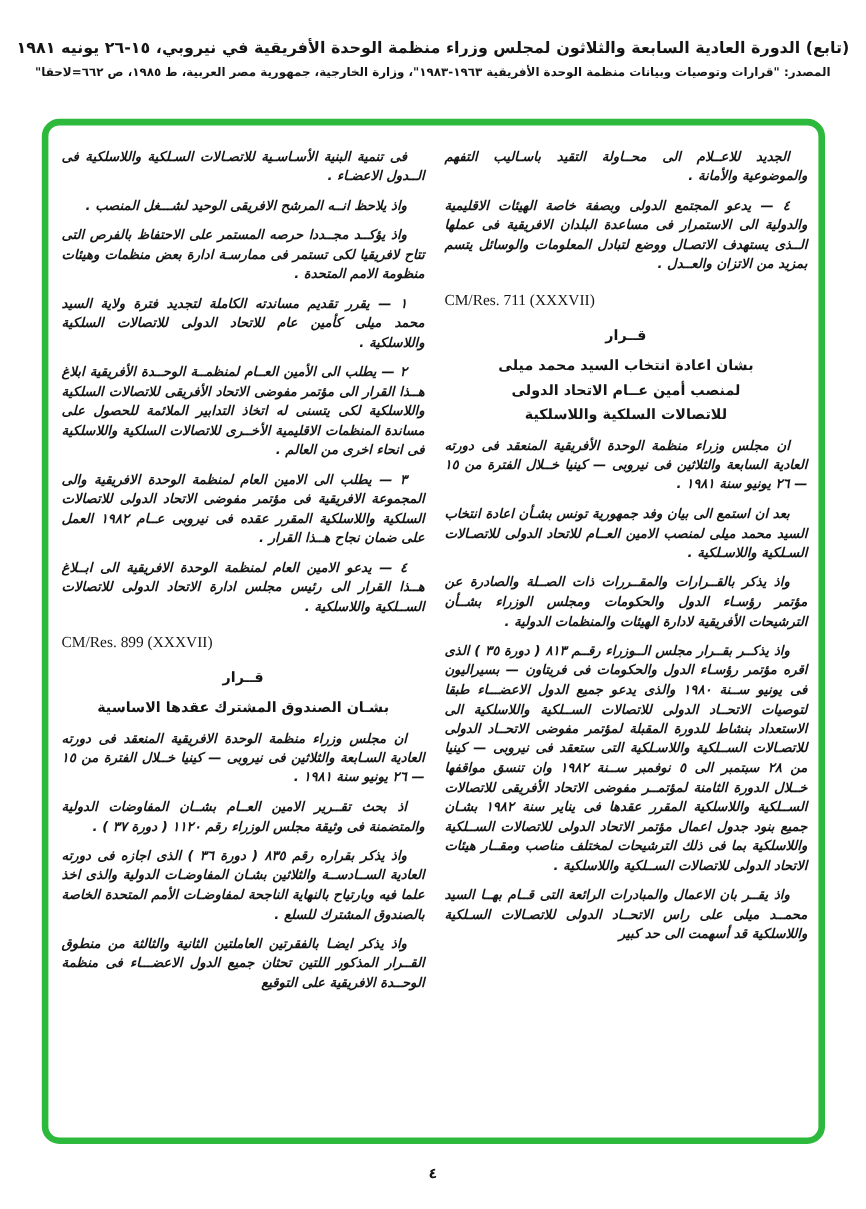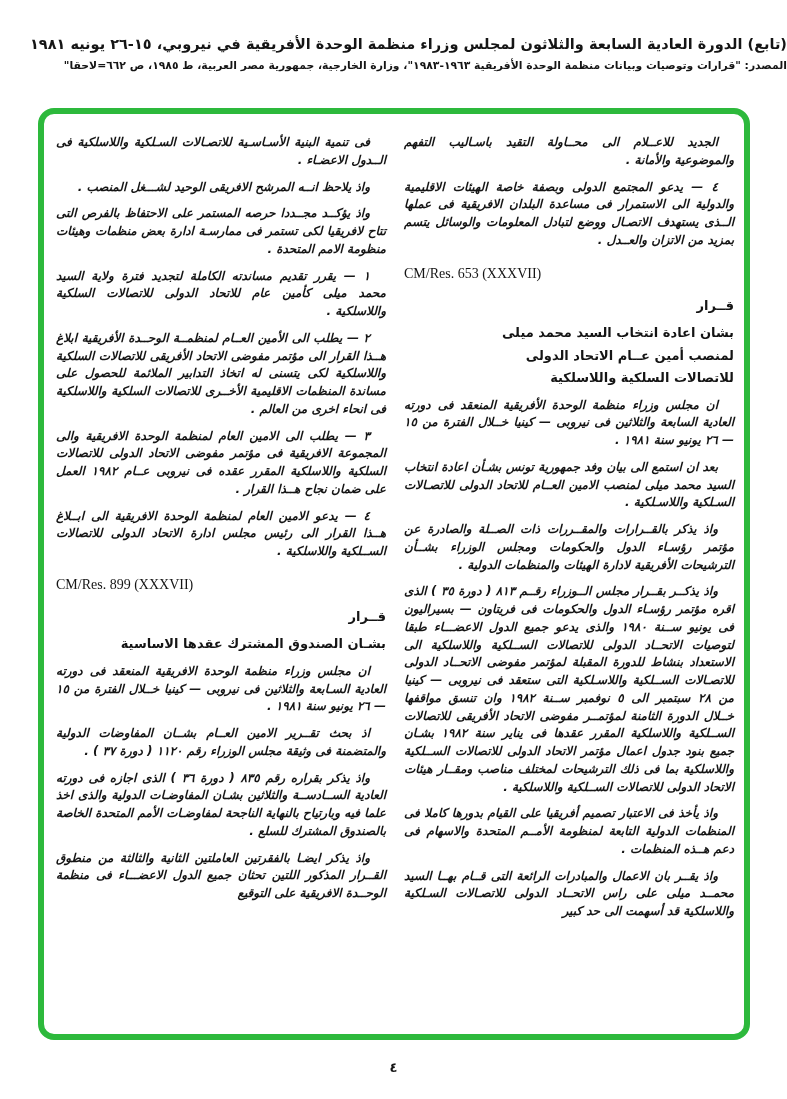--- a/index.html
+++ b/index.html
@@ -5,7 +5,7 @@
   html,body{margin:0;padding:0;background:#ffffff;}
   .page{position:relative;width:787px;height:1099px;background:#ffffff;overflow:hidden;
         font-family:"DejaVu Sans",sans-serif;color:#151515;}
-  .header{position:absolute;top:36px;left:0;right:0;text-align:right;direction:rtl;}
+  .header{position:absolute;top:36px;left:0;right:0;text-align:center;direction:rtl;}
   .header-line1{font-size:14.5px;font-weight:700;white-space:nowrap;letter-spacing:0;}
   .header-line2{font-size:10.8px;font-weight:700;margin-top:7px;white-space:nowrap;}
   .frame{position:absolute;left:38px;top:108px;width:712px;height:932px;box-sizing:border-box;

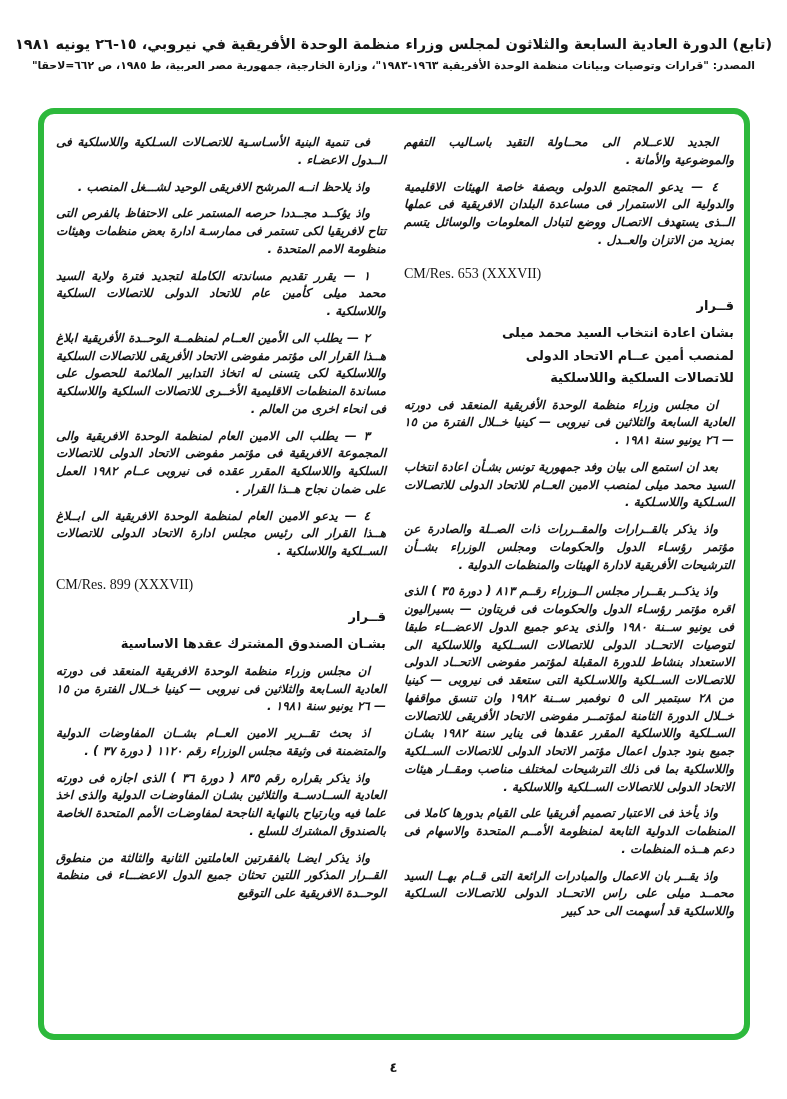--- a/index.html
+++ b/index.html
@@ -39,7 +39,7 @@
       <div class="col">
         <p class="para">الجديد للاعــلام الى محــاولة التقيد باسـاليب التفهم والموضوعية والأمانة .</p>
         <p class="para">٤ — يدعو المجتمع الدولى وبصفة خاصة الهيئات الاقليمية والدولية الى الاستمرار فى مساعدة البلدان الافريقية فى عملها الــذى يستهدف الاتصـال ووضع لتبادل المعلومات والوسائل يتسم بمزيد من الاتزان والعــدل .</p>
-        <div class="rescode">CM/Res. 653 (XXXVII)</div>
+        <div class="rescode">CM/Res. 711 (XXXVII)</div>
         <div class="heading heading-word">قــرار</div>
         <div class="heading">بشان اعادة انتخاب السيد محمد ميلى</div>
         <div class="heading">لمنصب أمين عــام الاتحاد الدولى</div>

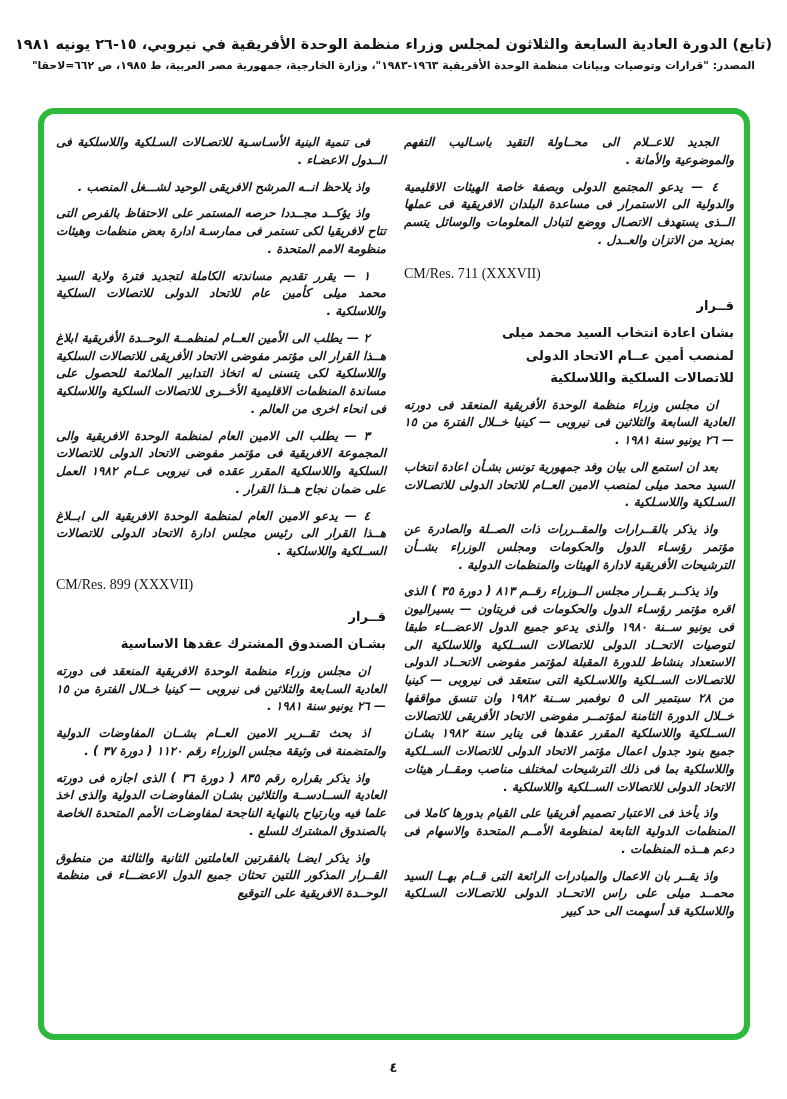--- a/index.html
+++ b/index.html
@@ -17,7 +17,7 @@
         text-indent:16px;margin:0 0 9px 0;font-style:italic;}
   .rescode{direction:ltr;text-align:left;font-family:"Liberation Serif",serif;
            font-size:14px;font-weight:400;margin:16px 0 14px 0;}
-  .heading{font-weight:700;font-size:13px;line-height:1.5;margin:0 0 3px 0;}
+  .heading{text-align:center;font-weight:700;font-size:13px;line-height:1.5;margin:0 0 3px 0;}
   .heading-word{margin:6px 0 8px 0;}
   .spacer{height:6px;}
   .footer{position:absolute;bottom:24px;left:0;right:0;text-align:center;

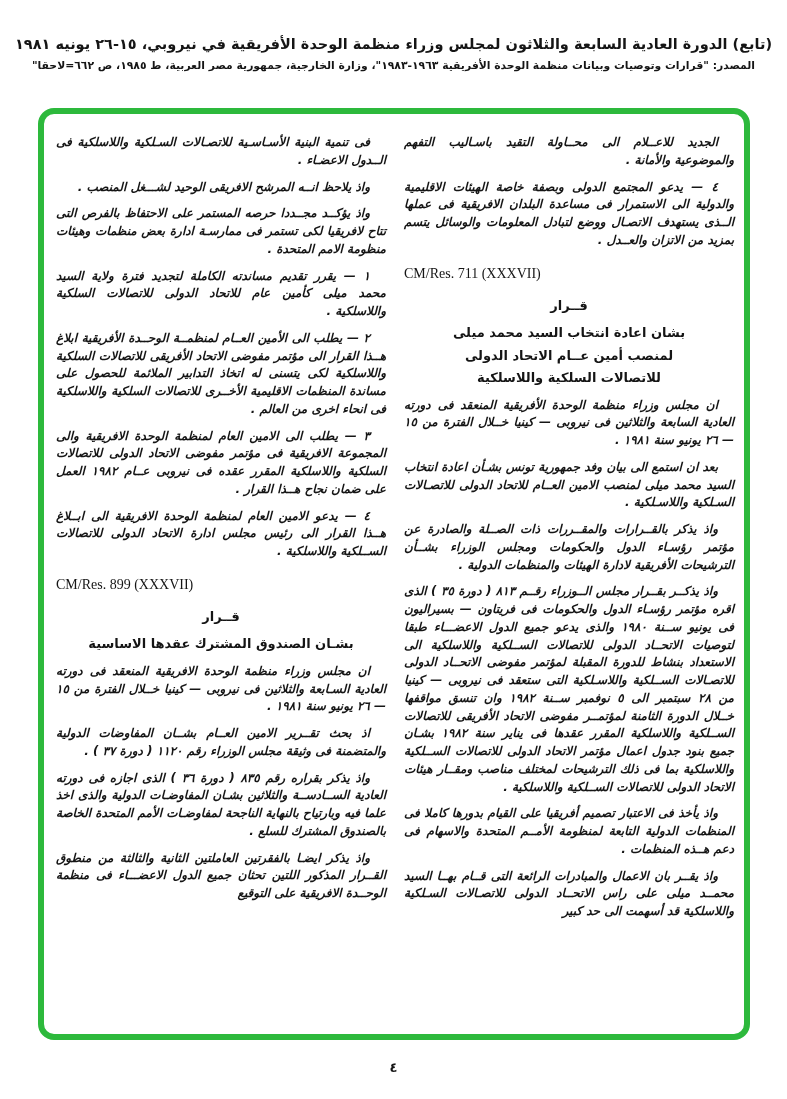--- a/index.html
+++ b/index.html
@@ -49,7 +49,6 @@
         <p class="para">بعد ان استمع الى بيان وفد جمهورية تونس بشـأن اعادة انتخاب السيد محمد ميلى لمنصب الامين العــام للاتحاد الدولى للاتصـالات السـلكية واللاسـلكية .</p>
         <p class="para">واذ يذكر بالقــرارات والمقــررات ذات الصــلة والصادرة عن مؤتمر رؤسـاء الدول والحكومات ومجلس الوزراء بشــأن الترشيحات الأفريقية لادارة الهيئات والمنظمات الدولية .</p>
         <p class="para">واذ يذكــر بقــرار مجلس الــوزراء رقــم ٨١٣ ( دورة ٣٥ ) الذى اقره مؤتمر رؤسـاء الدول والحكومات فى فريتاون — بسيراليون فى يونيو ســنة ١٩٨٠ والذى يدعو جميع الدول الاعضـــاء طبقا لتوصيات الاتحــاد الدولى للاتصالات الســلكية واللاسلكية الى الاستعداد بنشاط للدورة المقبلة لمؤتمر مفوضى الاتحــاد الدولى للاتصـالات الســلكية واللاسـلكية التى ستعقد فى نيروبى — كينيا من ٢٨ سبتمبر الى ٥ نوفمبر ســنة ١٩٨٢ وان تنسق مواقفها خــلال الدورة الثامنة لمؤتمــر مفوضى الاتحاد الأفريقى للاتصالات الســلكية واللاسلكية المقرر عقدها فى يناير سنة ١٩٨٢ بشـان جميع بنود جدول اعمال مؤتمر الاتحاد الدولى للاتصالات الســلكية واللاسلكية بما فى ذلك الترشيحات لمختلف مناصب ومقــار هيئات الاتحاد الدولى للاتصالات الســلكية واللاسلكية .</p>
-        <p class="para">واذ يأخذ فى الاعتبار تصميم أفريقيا على القيام بدورها كاملا فى المنظمات الدولية التابعة لمنظومة الأمــم المتحدة والاسهام فى دعم هــذه المنظمات .</p>
         <p class="para">واذ يقــر بان الاعمال والمبادرات الرائعة التى قــام بهــا السيد محمــد ميلى على راس الاتحــاد الدولى للاتصـالات السـلكية واللاسلكية قد أسهمت الى حد كبير</p>
       </div>
 

